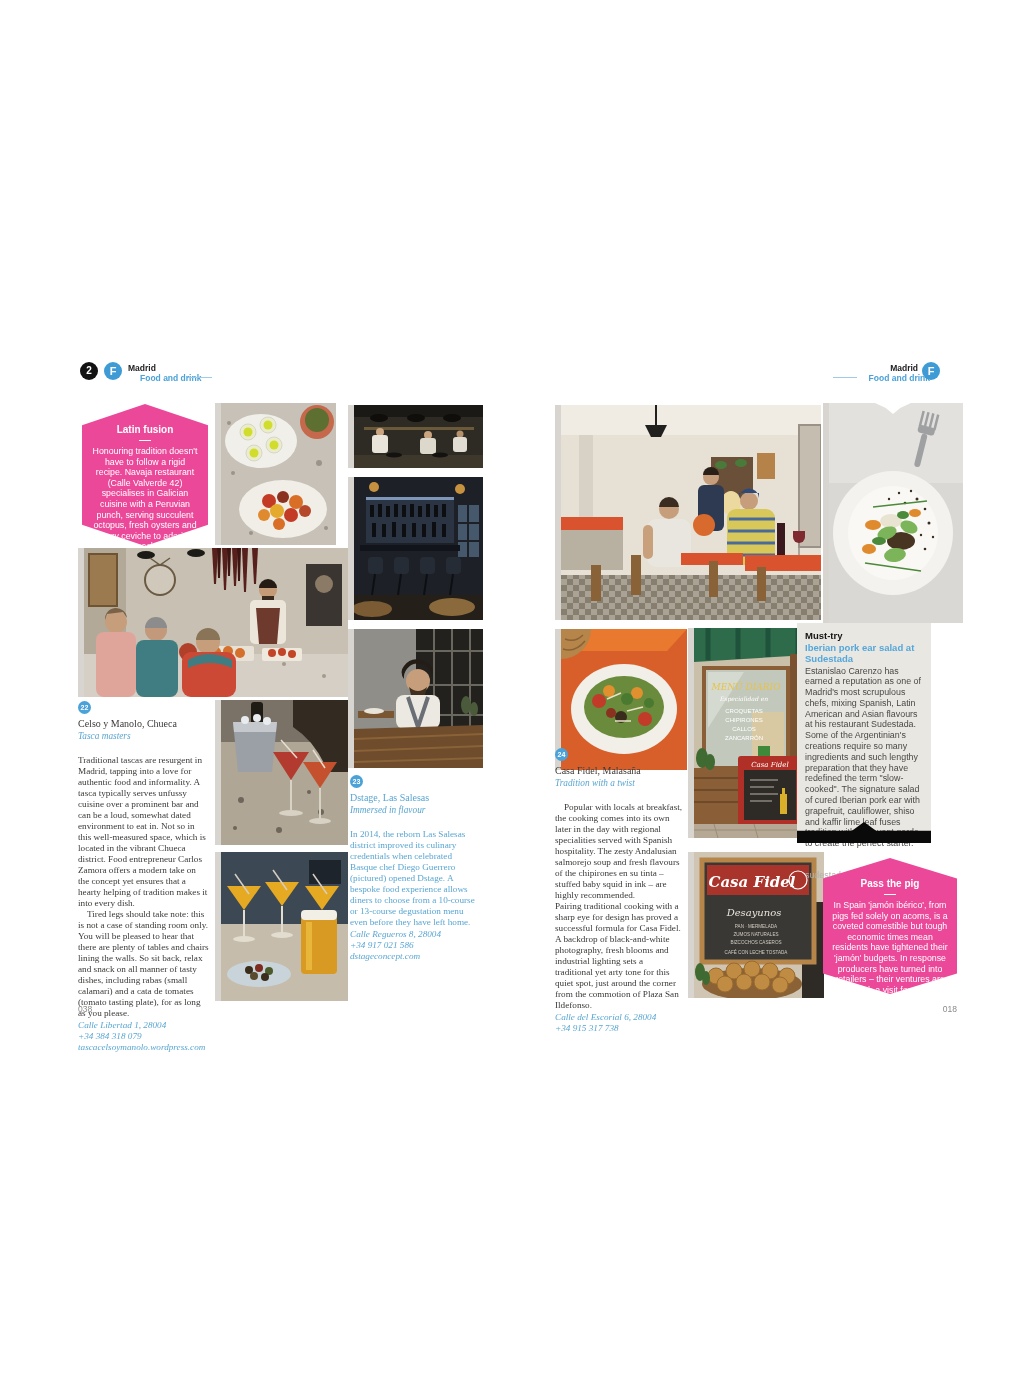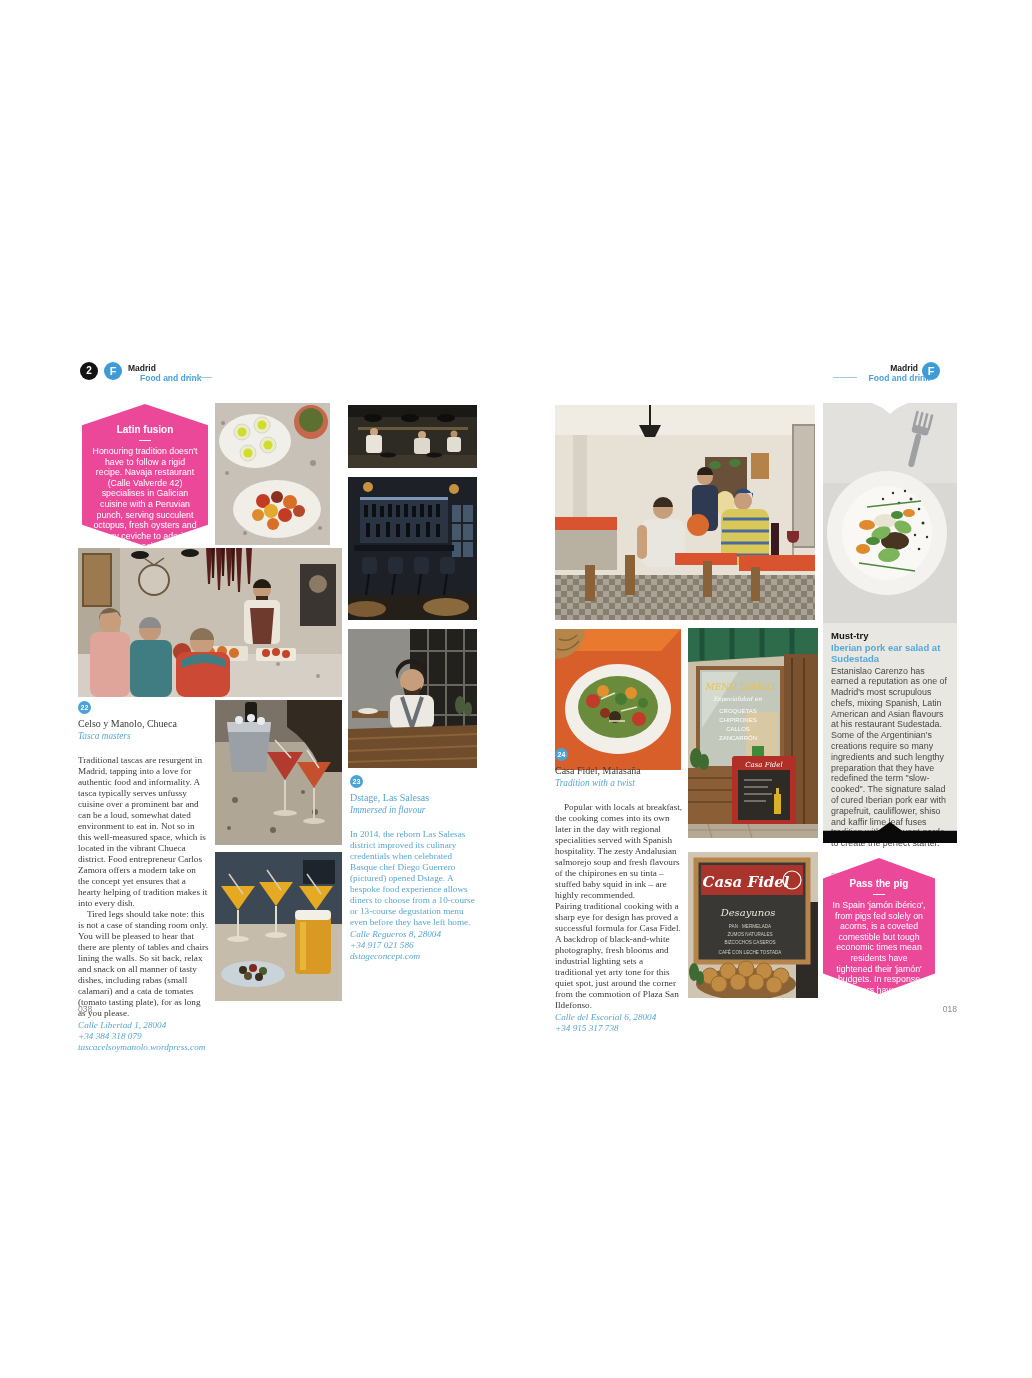--- a/index.html
+++ b/index.html
@@ -610,7 +610,7 @@
     <div class="addr">+34 915 317 738</div>
   </div>
 
-  <div class="mustbox" style="left:823px;top:623px;width:134px;height:220px;">
+  <div class="mustbox" style="left:797px;top:623px;width:134px;height:220px;">
     <div class="mt-inner">
       <div class="mt-label">Must-try</div>
       <div class="mt-dish">Iberian pork ear salad at Sudestada</div>

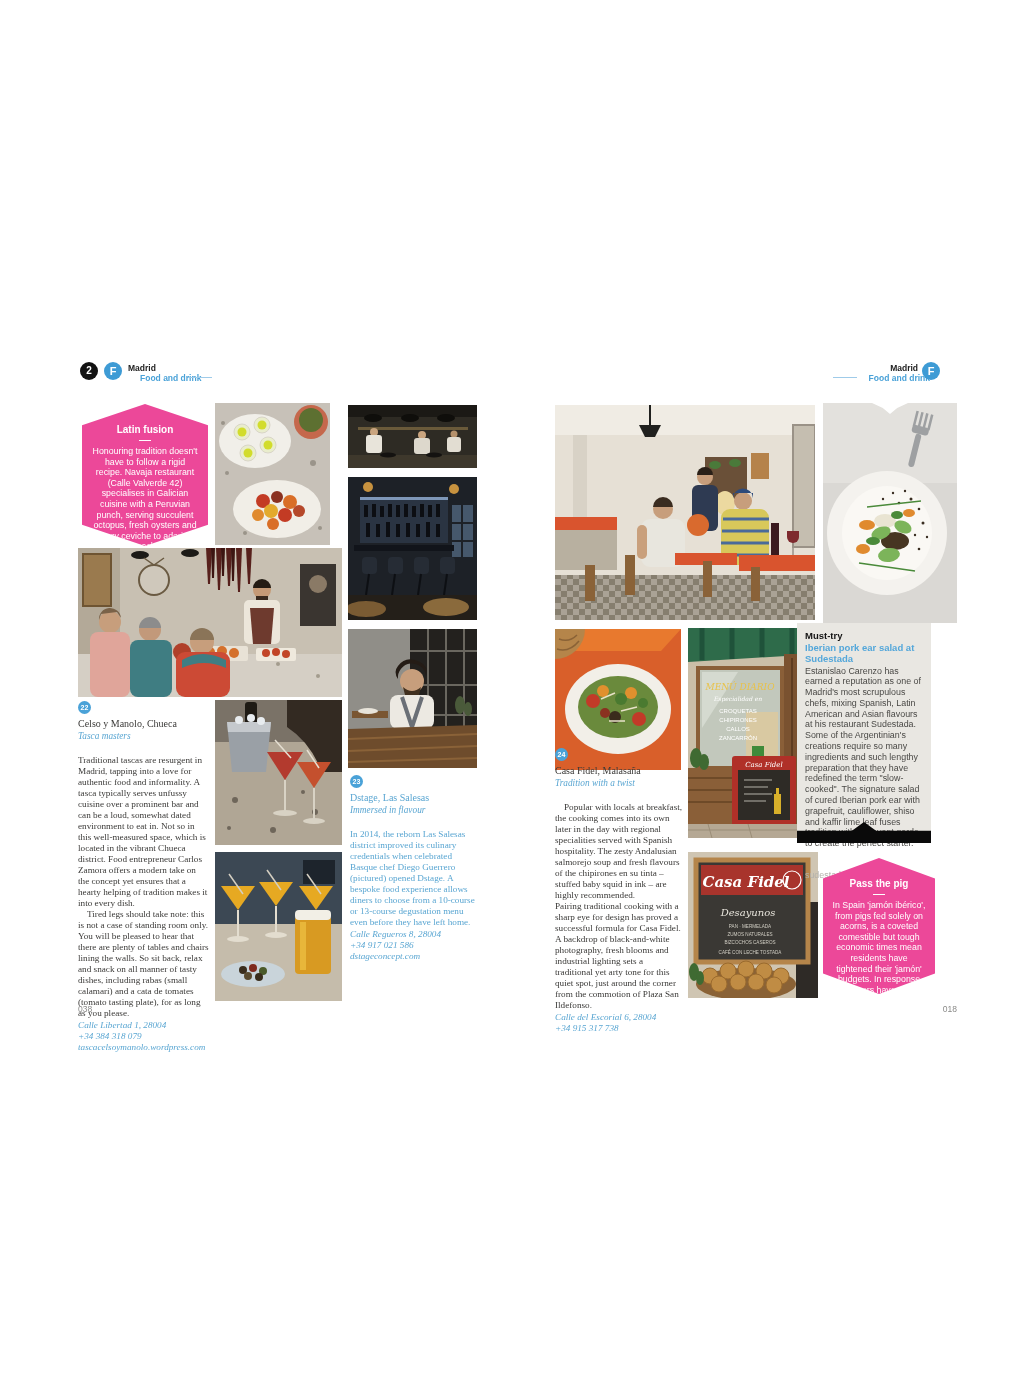--- a/index.html
+++ b/index.html
@@ -32,7 +32,7 @@
   .bluecol{color:#5aa6d2;}
   .bluecol .atitle{color:#5aa6d2;}
   
-  .photo{position:absolute;overflow:hidden;background:#d8d5d0;}
+  .photo{position:absolute;overflow:hidden;background:#d8d5d0;padding-left:6px;}
   .photo svg{display:block;width:100%;height:100%;}
   
   .mustbox{position:absolute;background:#e9e7e2;}

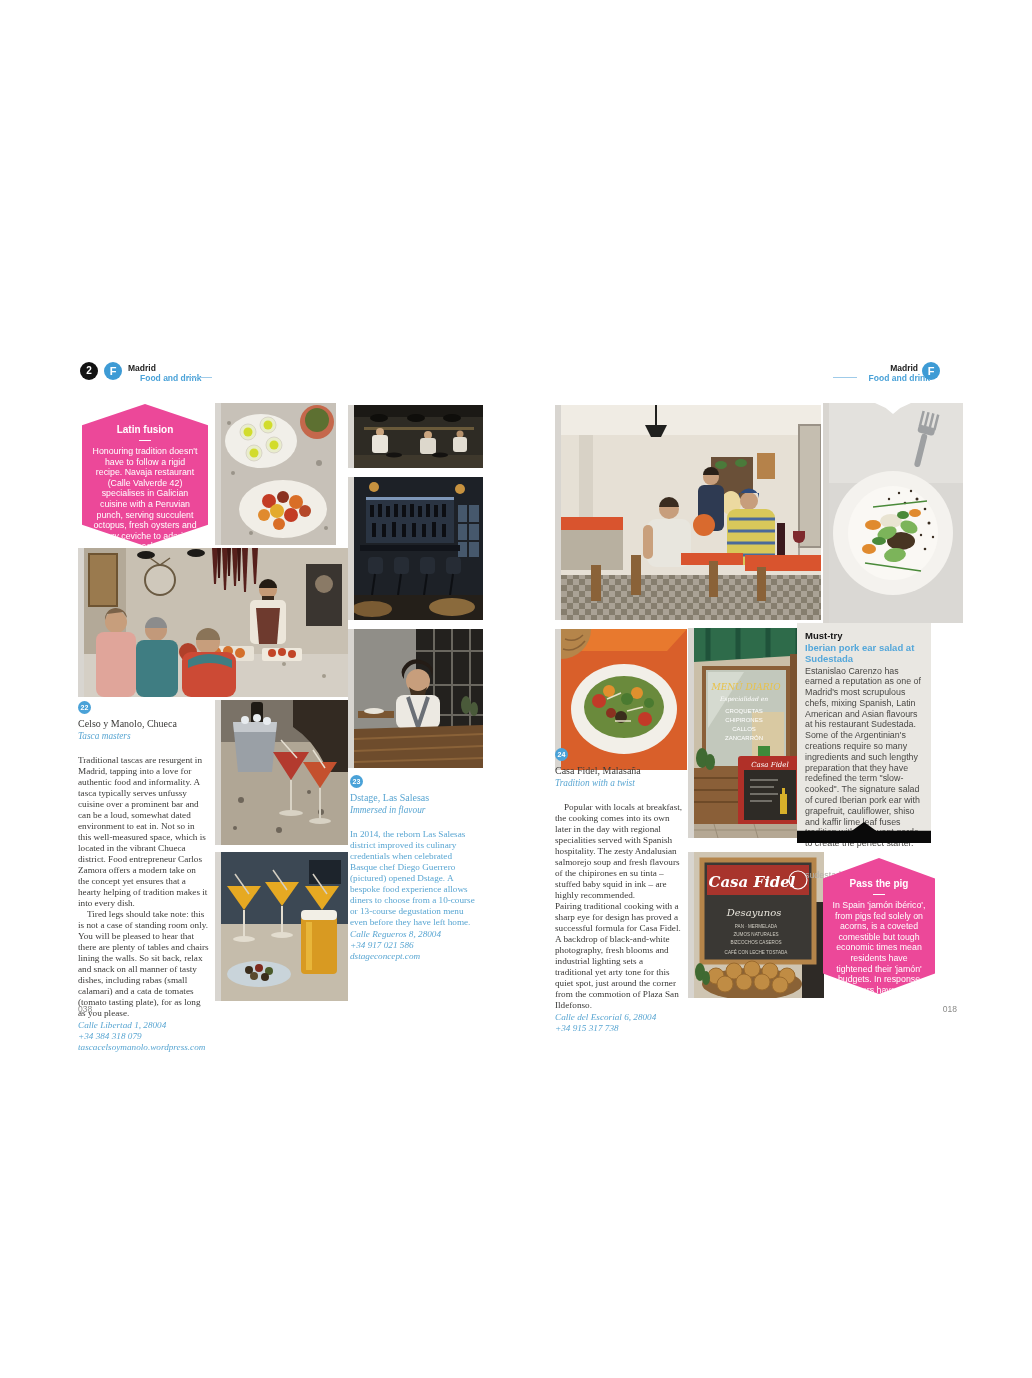--- a/index.html
+++ b/index.html
@@ -620,7 +620,7 @@
     <div class="mt-bar"></div>
   </div>
 
-  <div class="hexbox" style="left:823px;top:858px;width:112px;height:136px;">
+  <div class="hexbox" style="left:823px;top:858px;width:134px;height:136px;">
     <div class="hextitle">Pass the pig</div>
     <div class="hexdash"></div>
     <div class="hexbody">In Spain 'jamón ibérico', from pigs fed solely on acorns, is a coveted comestible but tough economic times mean residents have tightened their 'jamón' budgets. In response producers have turned into retailers – their ventures are well worth a visit for a tasting session.</div>

